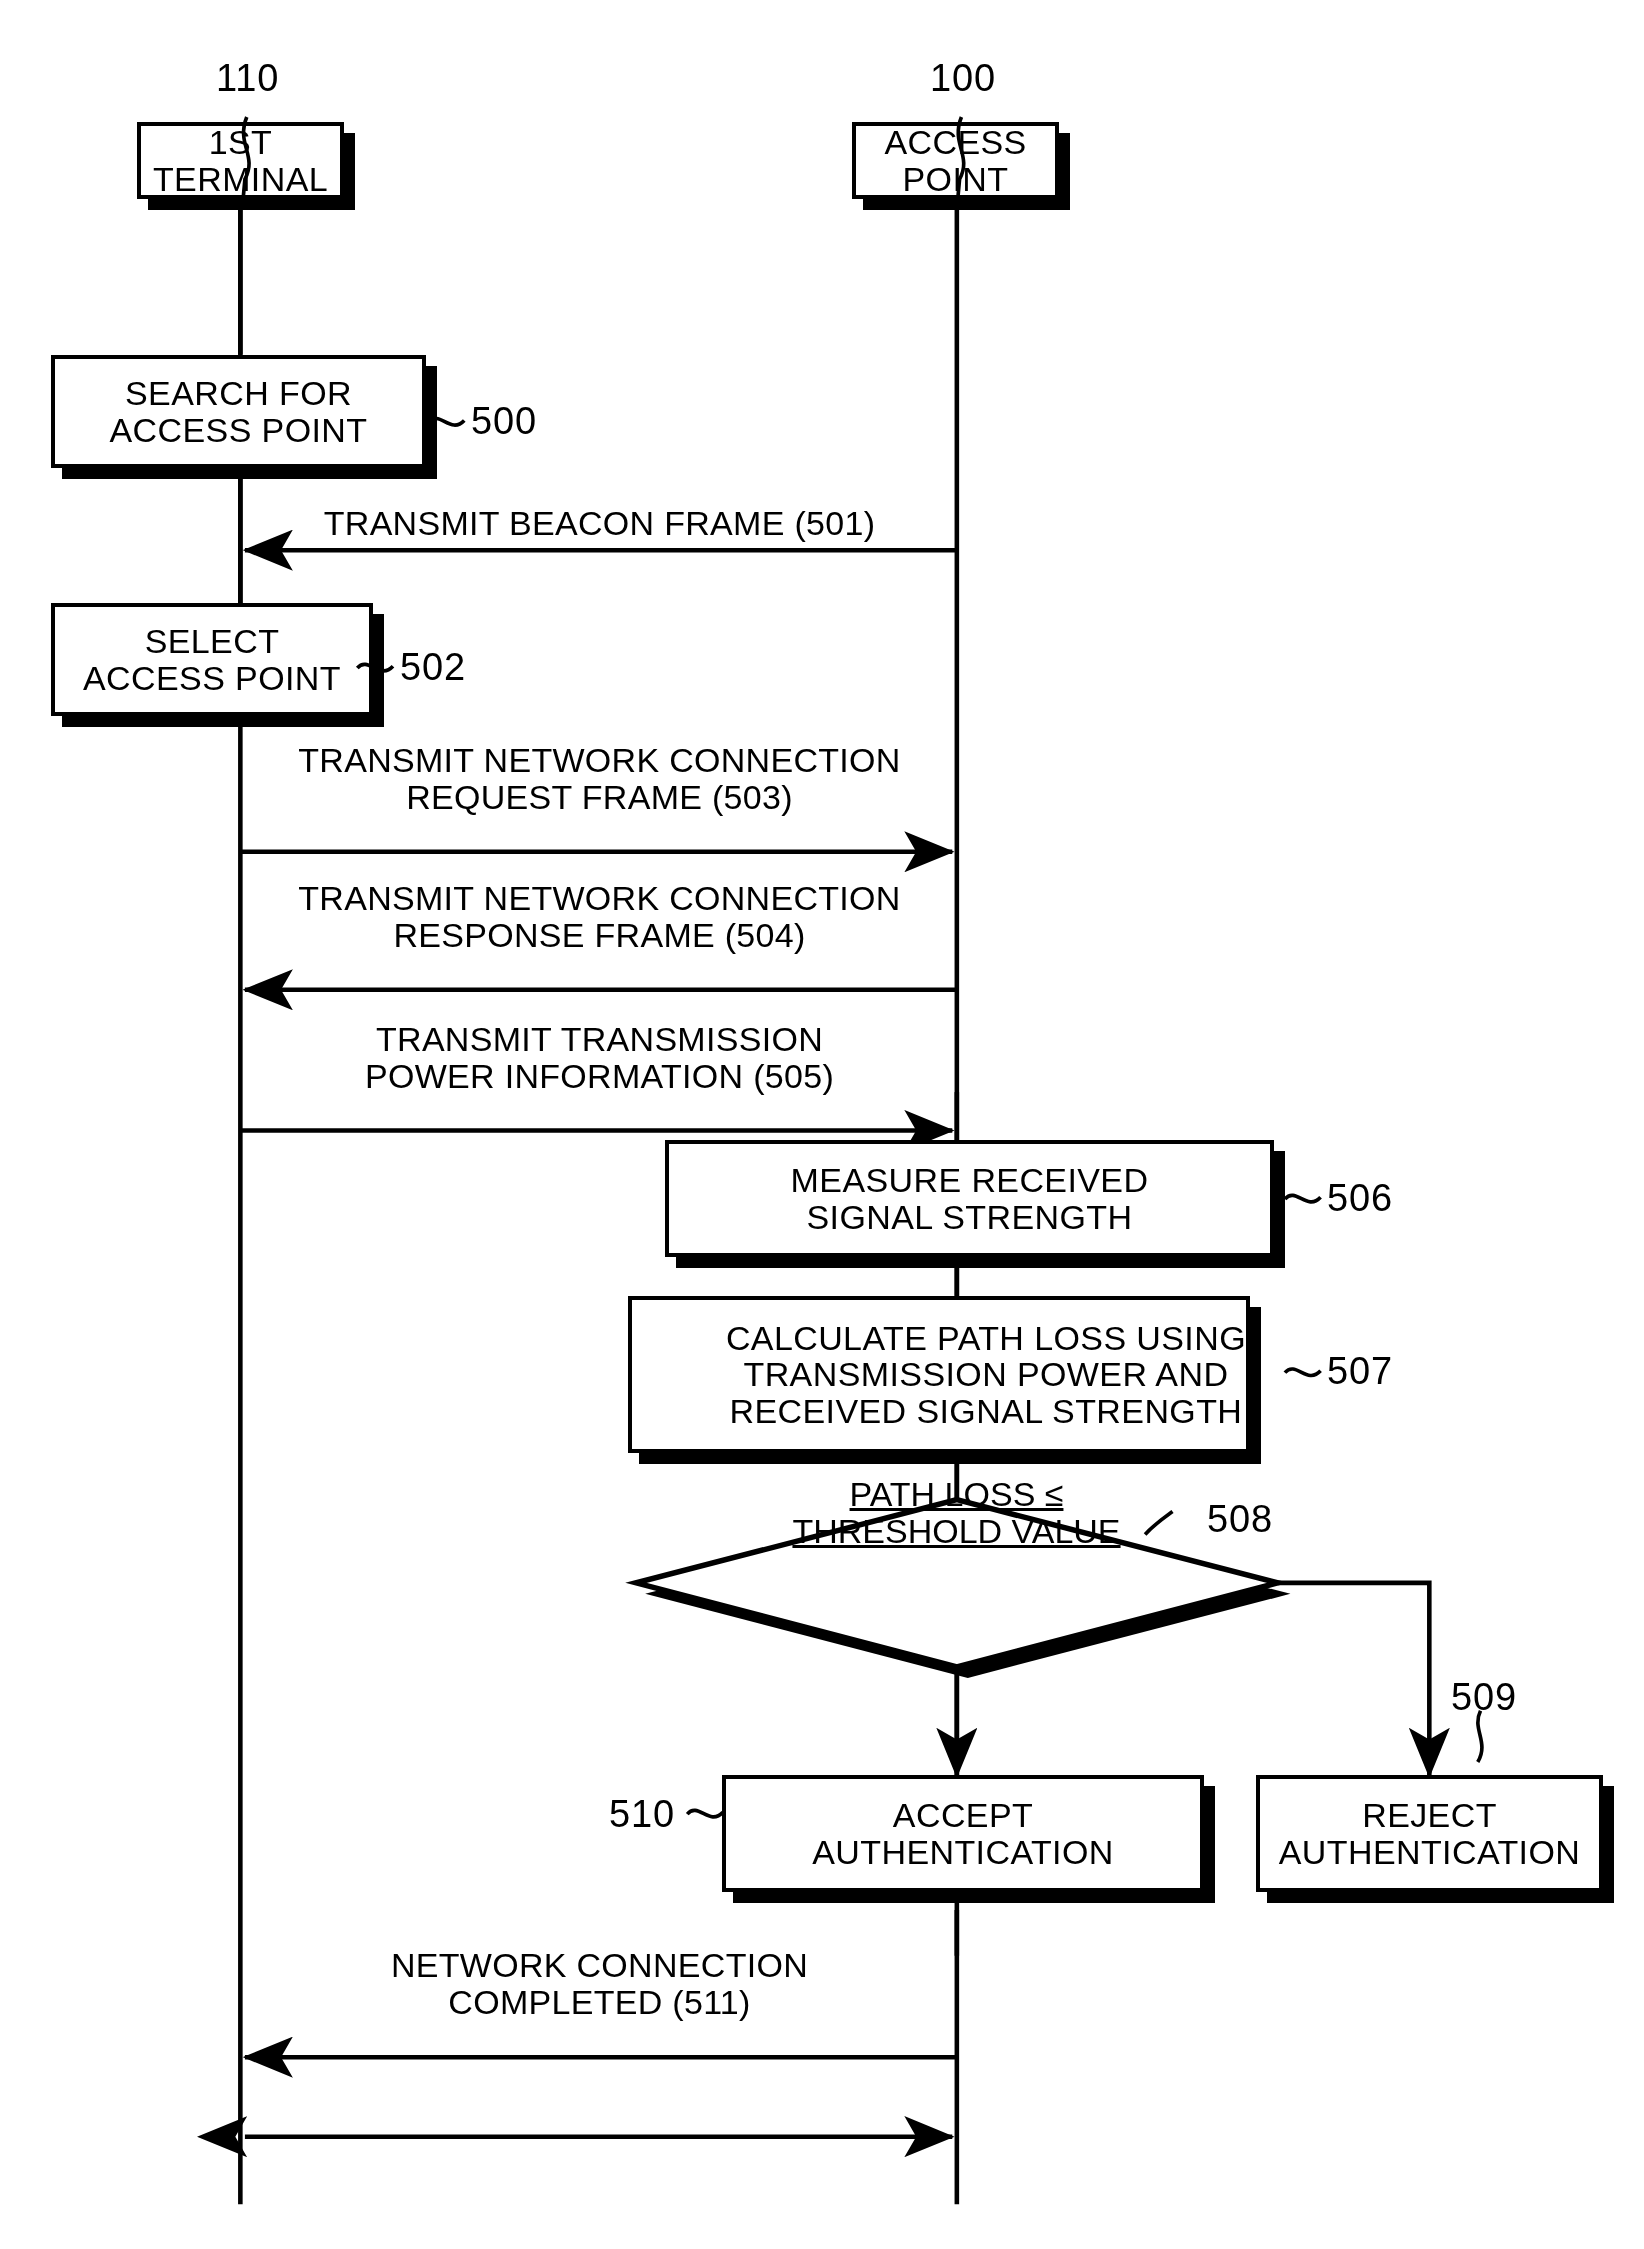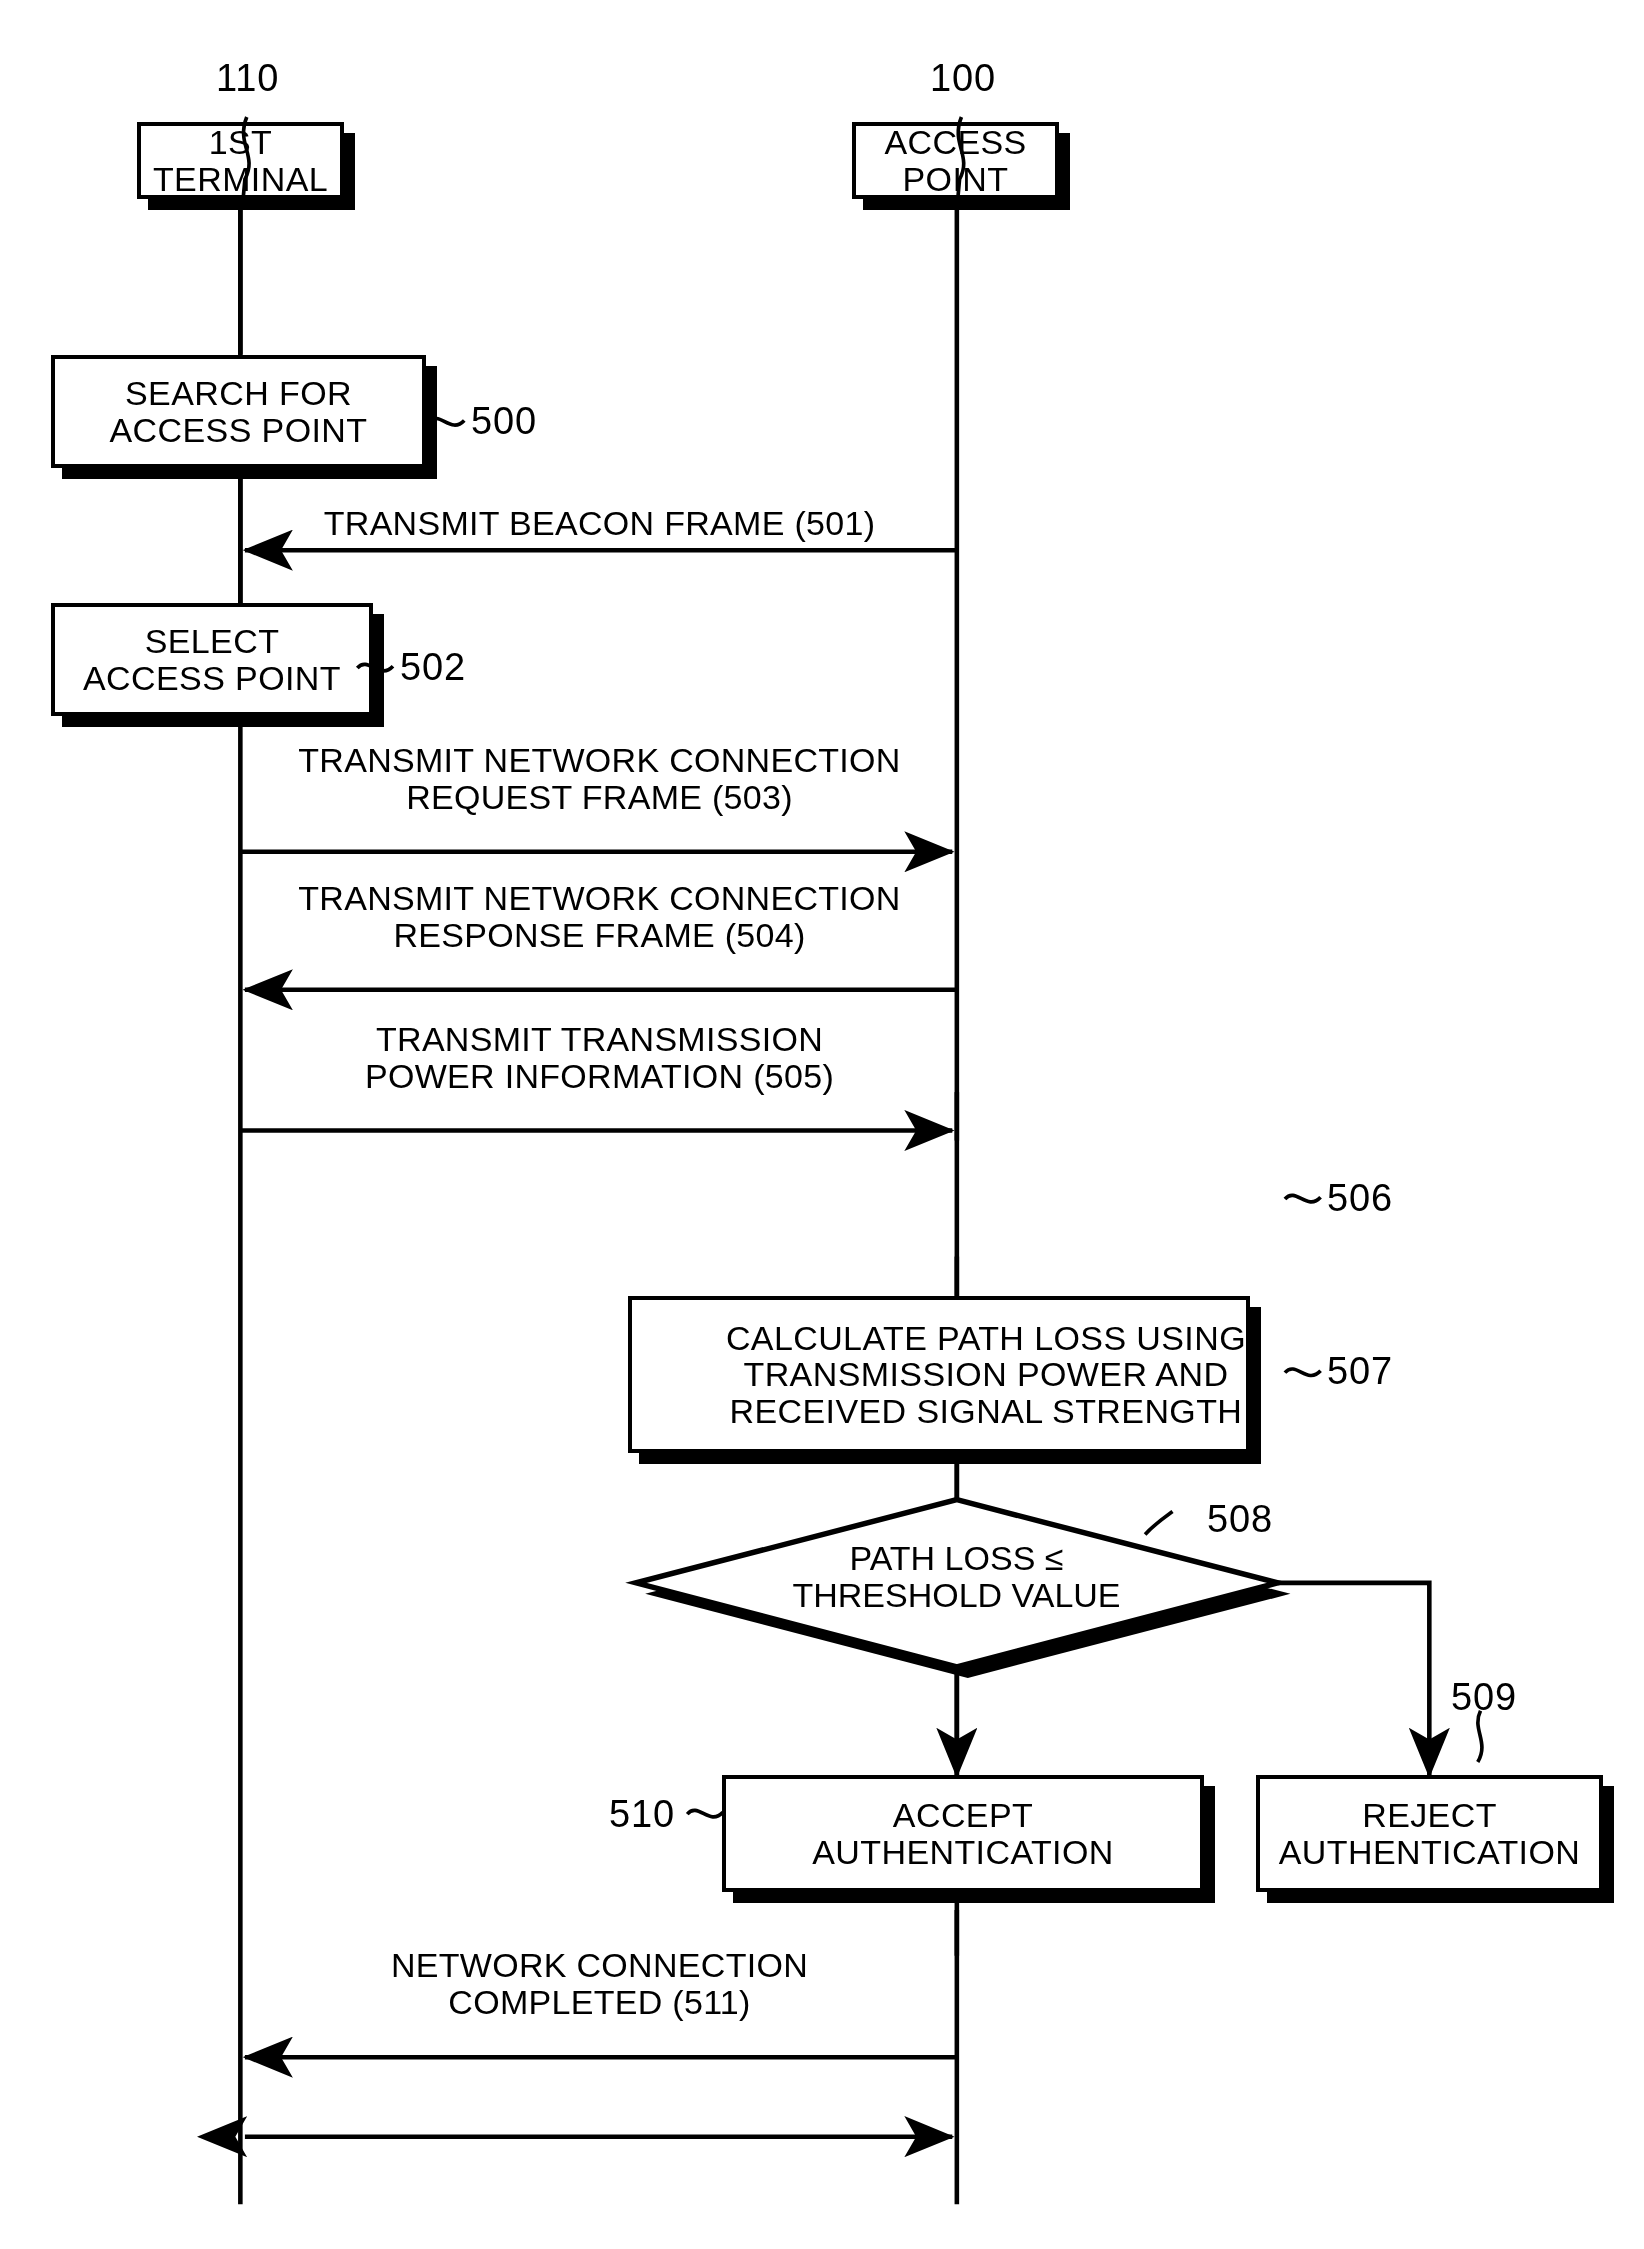--- a/index.html
+++ b/index.html
@@ -175,6 +175,10 @@
   </div>
   <div class="ref" style="left:400px; top:646px;">502</div>
 
+  <div class="box" style="left:665px; top:1140px; width:609px; height:117px;">
+    <span class="txt">MEASURE RECEIVED
+SIGNAL STRENGTH</span>
+  </div>
   <div class="ref" style="left:1327px; top:1177px;">506</div>
 
   <div class="box" style="left:628px; top:1296px; width:622px; height:157px;justify-content:flex-end;">

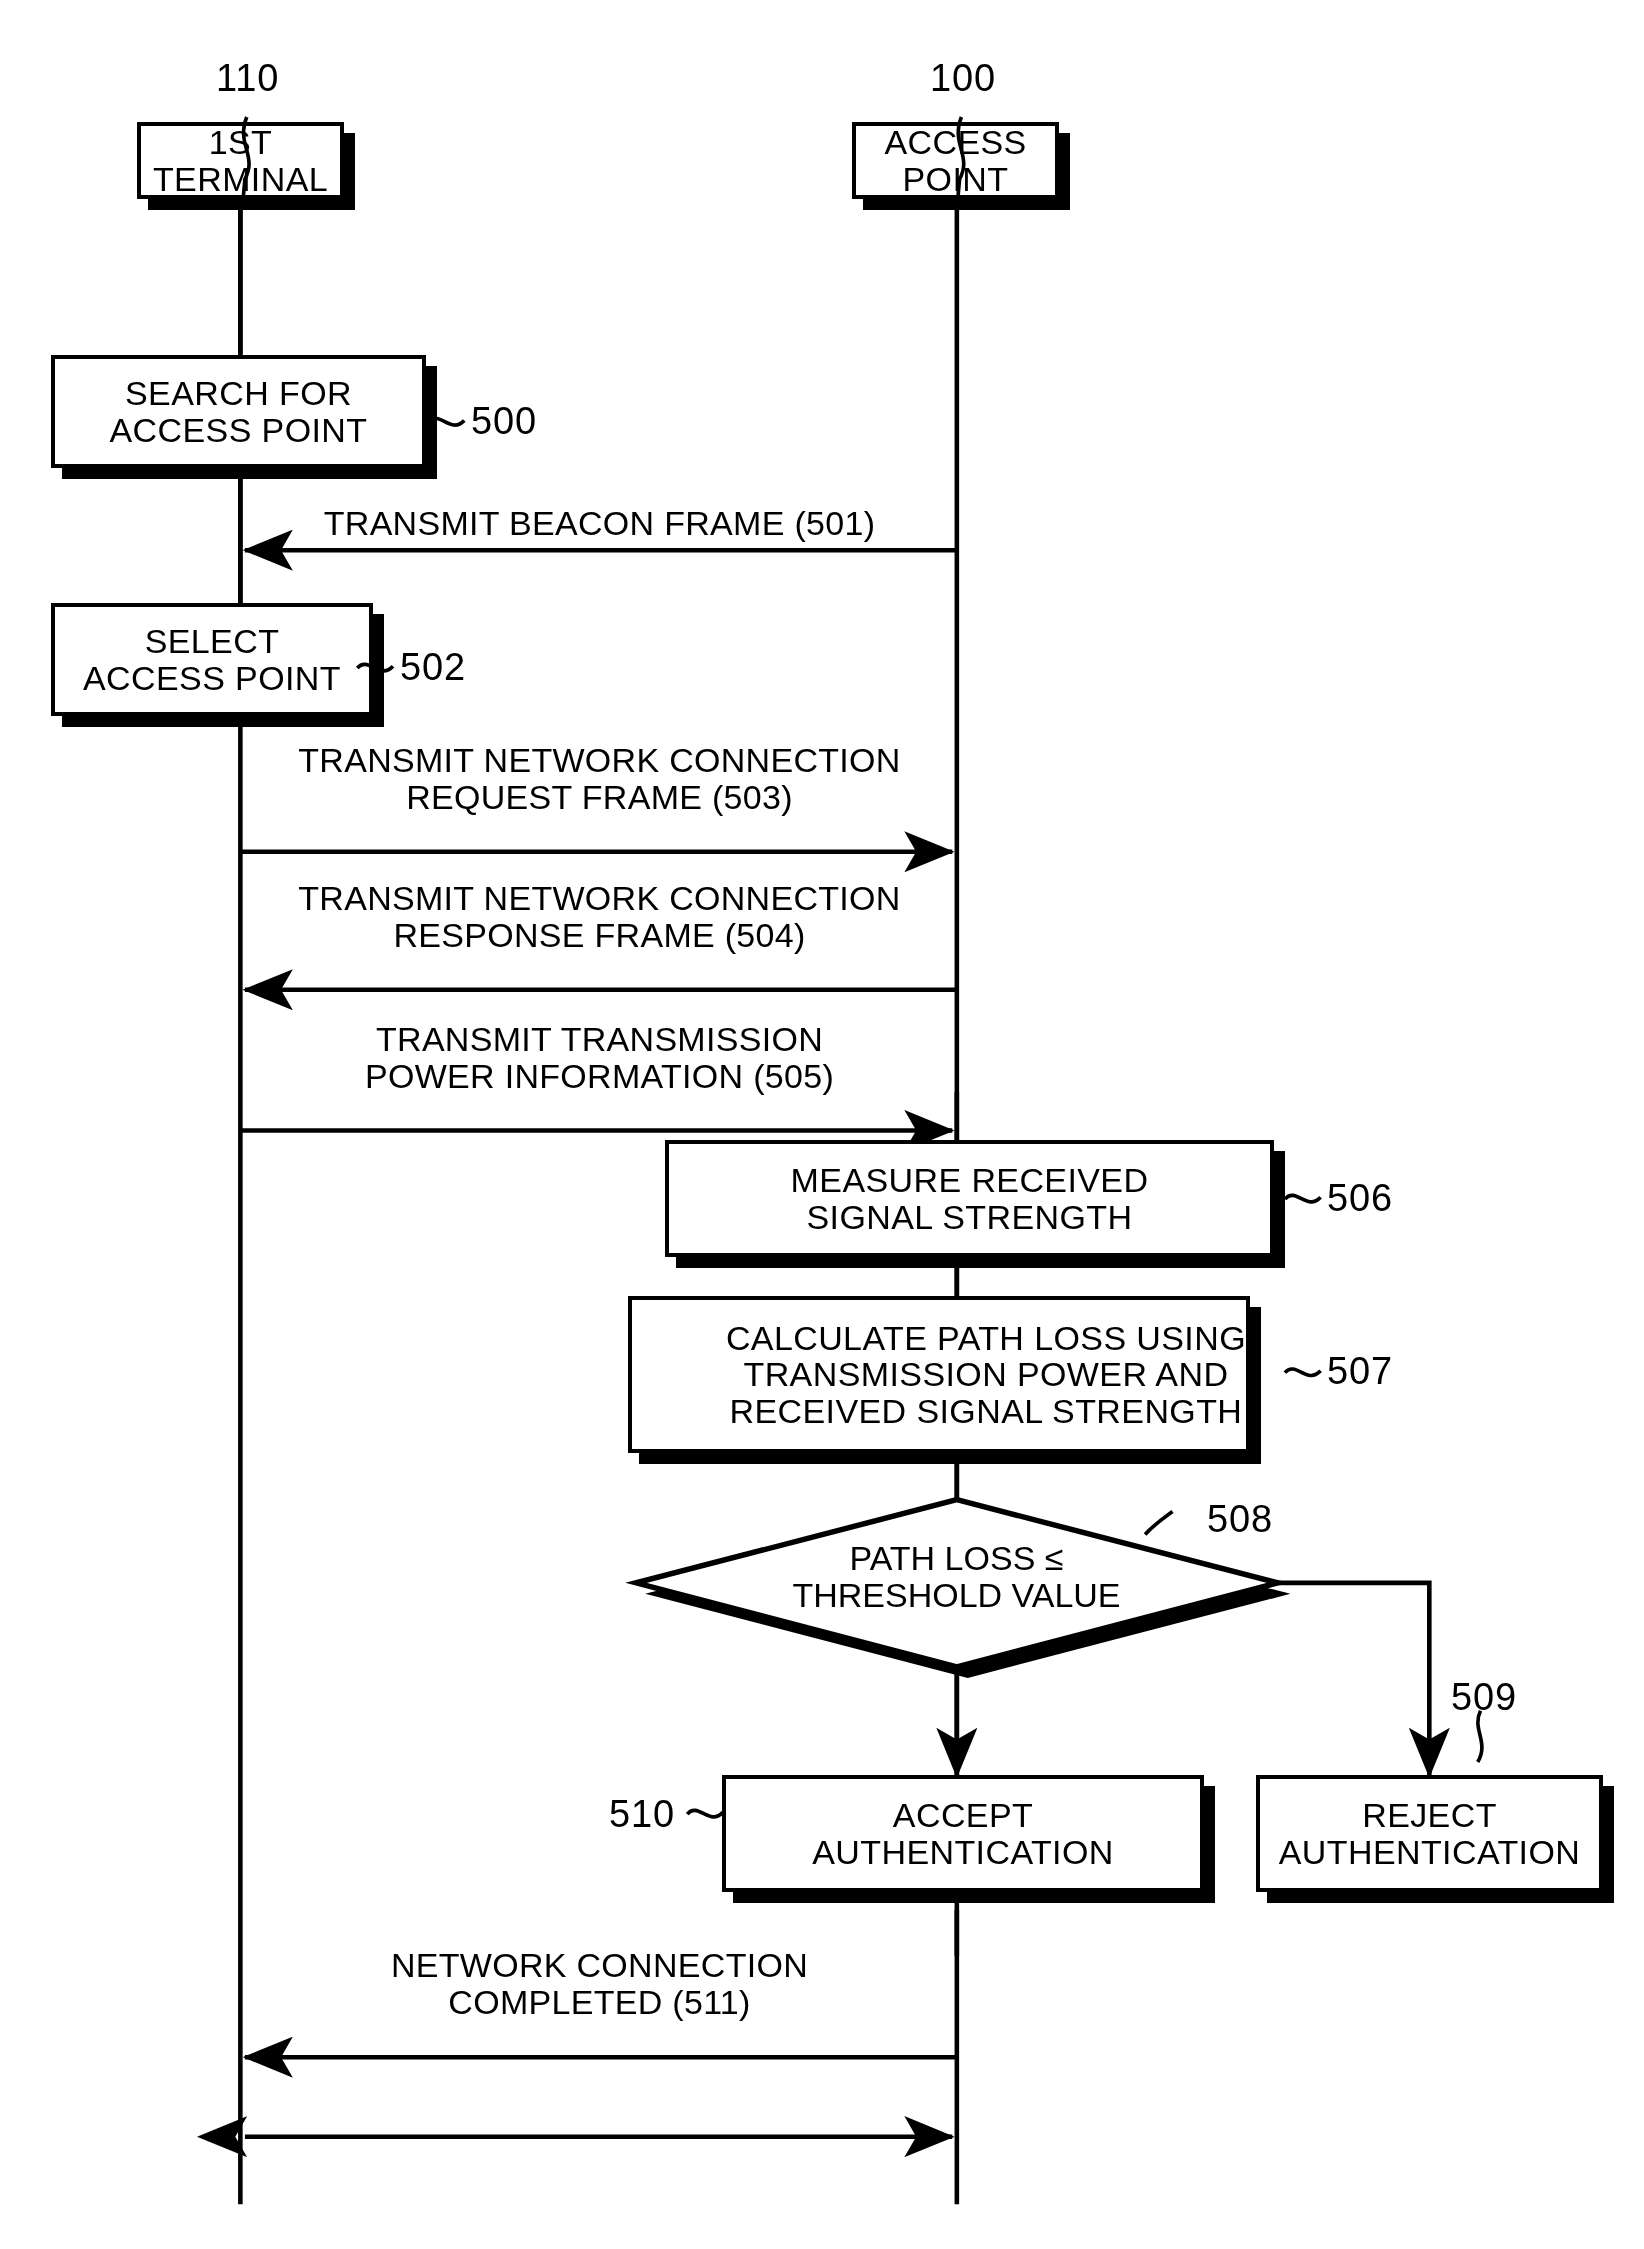--- a/index.html
+++ b/index.html
@@ -188,7 +188,7 @@
   </div>
   <div class="ref" style="left:1327px; top:1350px;">507</div>
 
-  <div class="diamond-label" style="left:728px; top:1540px; width:457px;">PATH LOSS ≤
+  <div class="diamond-label" style="left:728px; top:1476px; width:457px;text-decoration:underline;">PATH LOSS ≤
 THRESHOLD VALUE</div>
   <div class="ref" style="left:1207px; top:1475px;margin-top:23px;">508</div>
 

